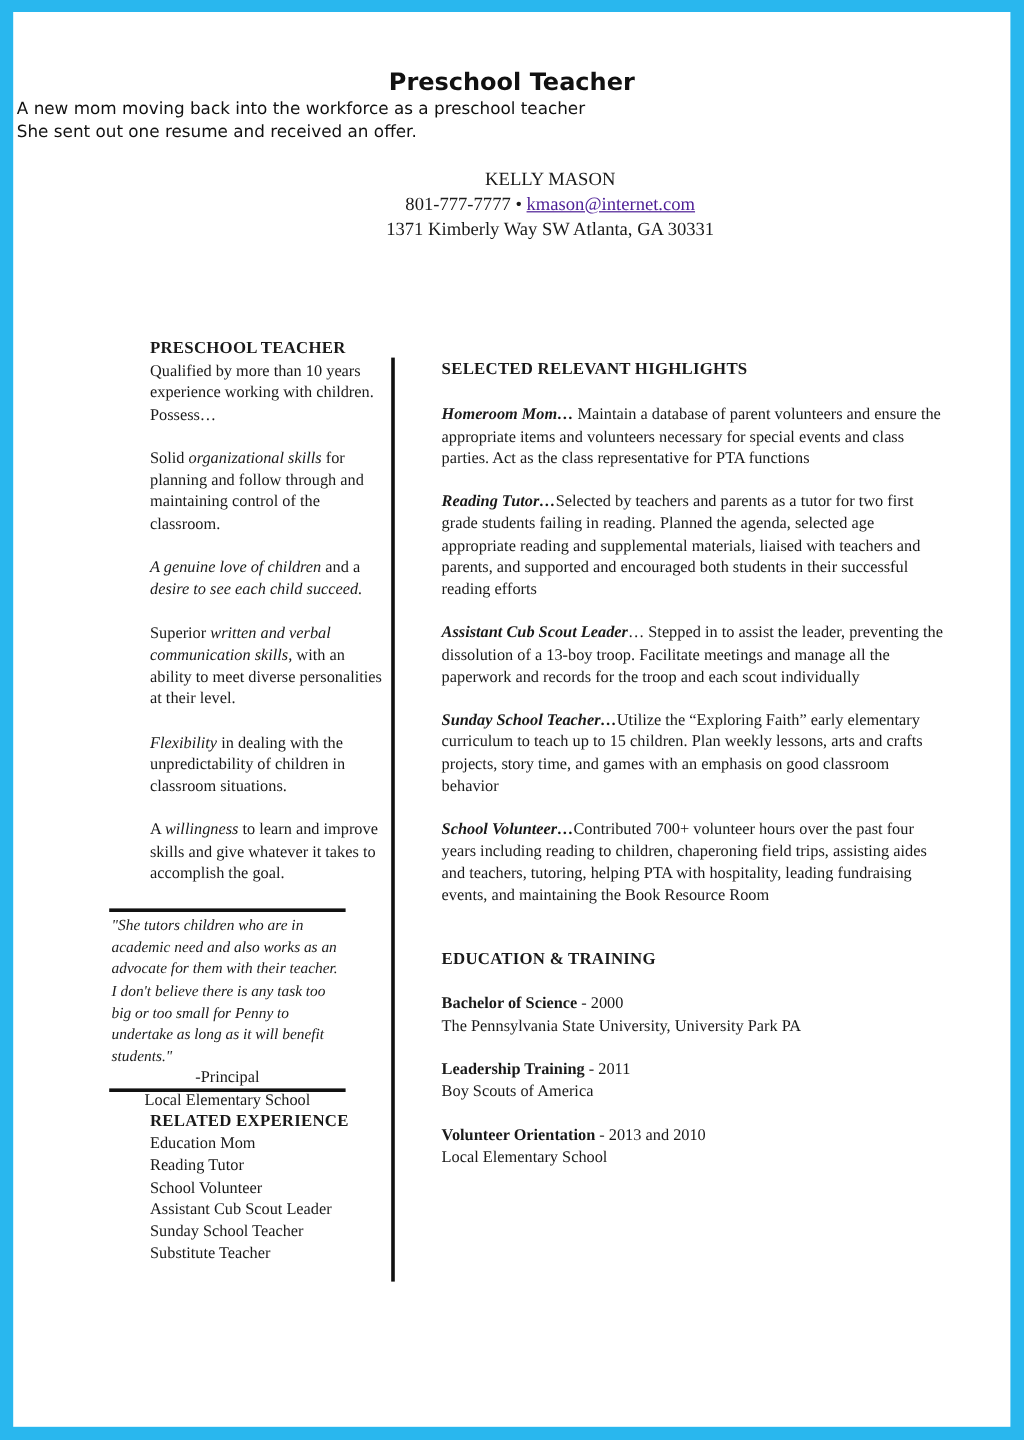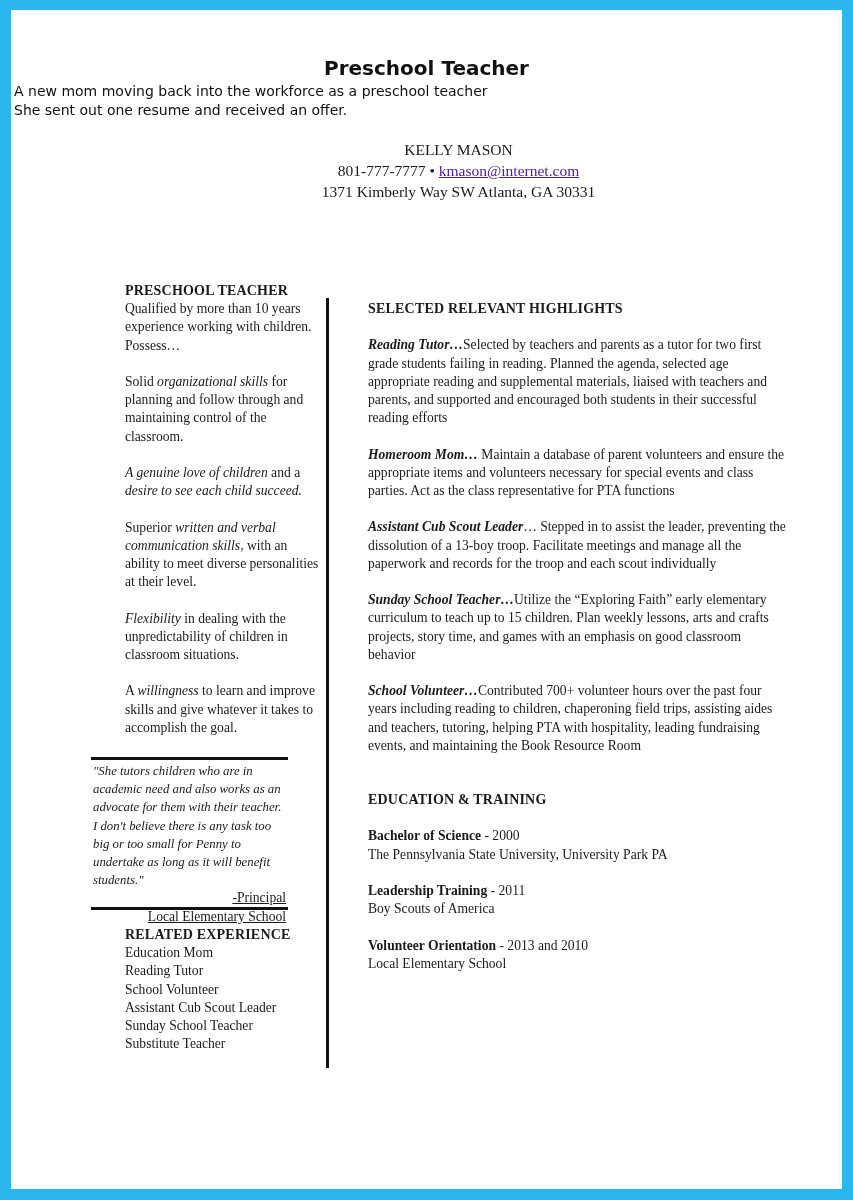--- a/index.html
+++ b/index.html
@@ -127,8 +127,8 @@
 <div class="right serif">
   <div class="sec-head">SELECTED RELEVANT HIGHLIGHTS</div>
 
+  <div class="hl"><span class="lead">Homeroom Mom…</span><span> Maintain a database of parent volunteers and ensure the appropriate items and volunteers necessary for special events and class parties. Act as the class representative for PTA functions</span></div>
   <div class="hl"><span class="lead">Reading Tutor…</span><span>Selected by teachers and parents as a tutor for two first grade students failing in reading. Planned the agenda, selected age appropriate reading and supplemental materials, liaised with teachers and parents, and supported and encouraged both students in their successful reading efforts</span></div>
-  <div class="hl"><span class="lead">Homeroom Mom…</span><span> Maintain a database of parent volunteers and ensure the appropriate items and volunteers necessary for special events and class parties. Act as the class representative for PTA functions</span></div>
   <div class="hl"><span class="lead">Assistant Cub Scout Leader</span><span>… Stepped in to assist the leader, preventing the dissolution of a 13-boy troop. Facilitate meetings and manage all the paperwork and records for the troop and each scout individually</span></div>
   <div class="hl"><span class="lead">Sunday School Teacher…</span><span>Utilize the “Exploring Faith” early elementary curriculum to teach up to 15 children. Plan weekly lessons, arts and crafts projects, story time, and games with an emphasis on good classroom behavior</span></div>
   <div class="hl"><span class="lead">School Volunteer…</span><span>Contributed 700+ volunteer hours over the past four years including reading to children, chaperoning field trips, assisting aides and teachers, tutoring, helping PTA with hospitality, leading fundraising events, and maintaining the Book Resource Room</span></div>

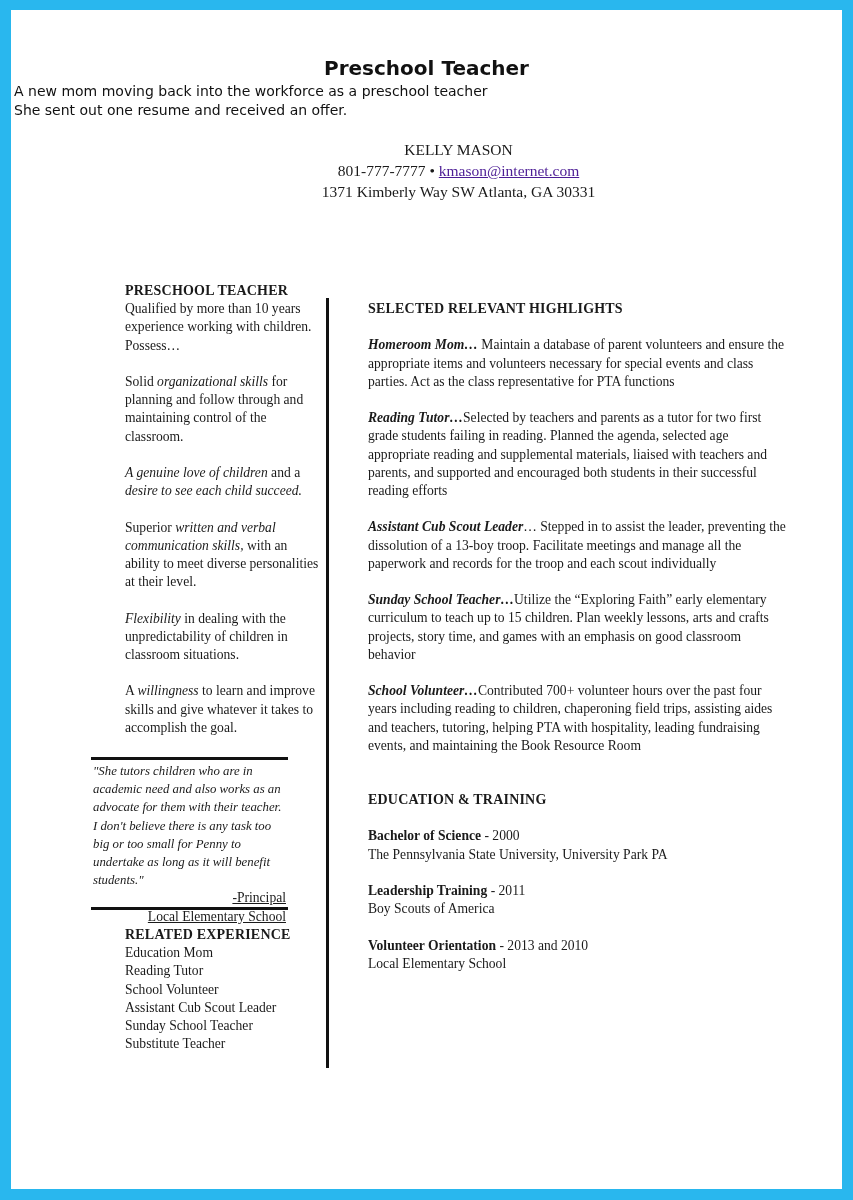--- a/index.html
+++ b/index.html
@@ -52,7 +52,7 @@
       font-size: 12.8px; line-height: 18.2px;
     }
     .quote-text { font-style: italic; }
-    .quote-attr { text-align: right; padding-right: 2px; font-size: 13.6px; text-decoration: underline; }
+    .quote-attr { text-align: center; padding-right: 2px; font-size: 13.6px; }
 
     .related {
       position: absolute; left: 93px; top: 926px; width: 210px;

